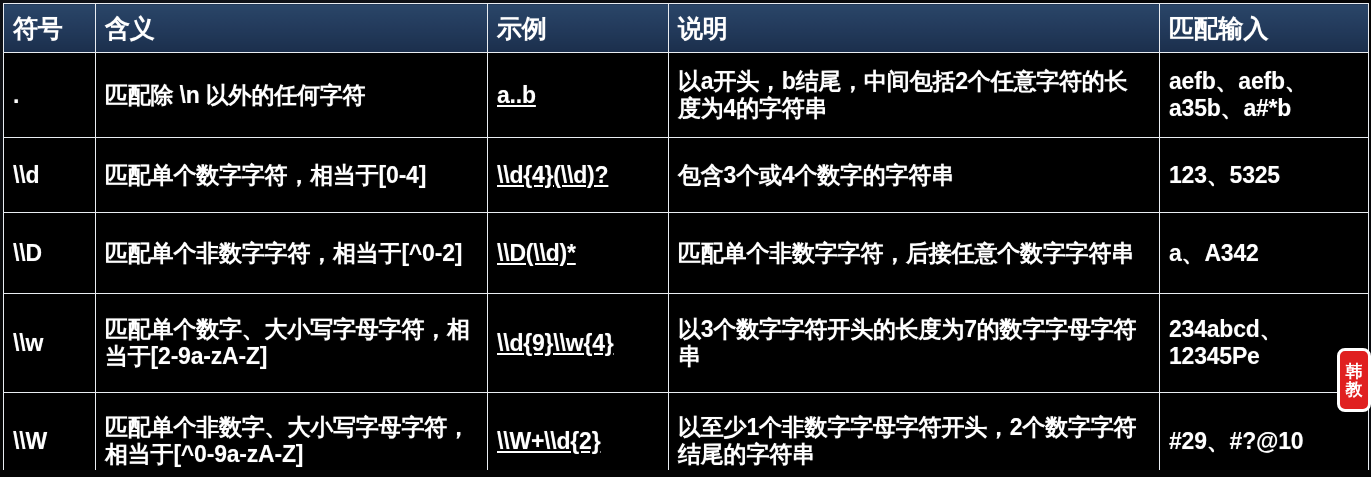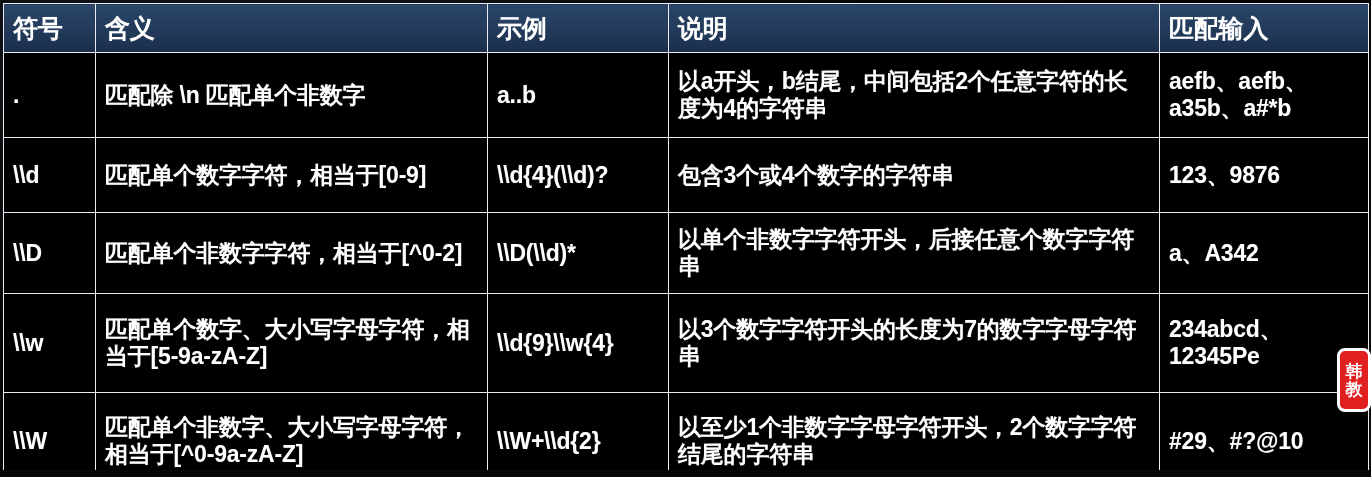--- a/index.html
+++ b/index.html
@@ -152,7 +152,7 @@
     <tbody>
       <tr class="r0">
         <td class="sym">.</td>
-        <td class="meaning">匹配除 \n 匹配单个非数字</td>
+        <td class="meaning">匹配除 \n 以外的任何字符</td>
         <td class="example">a..b</td>
         <td class="desc">以a开头，b结尾，中间包括2个任意字符的长度为4的字符串</td>
         <td class="input">aefb、aefb、a35b、a#*b</td>

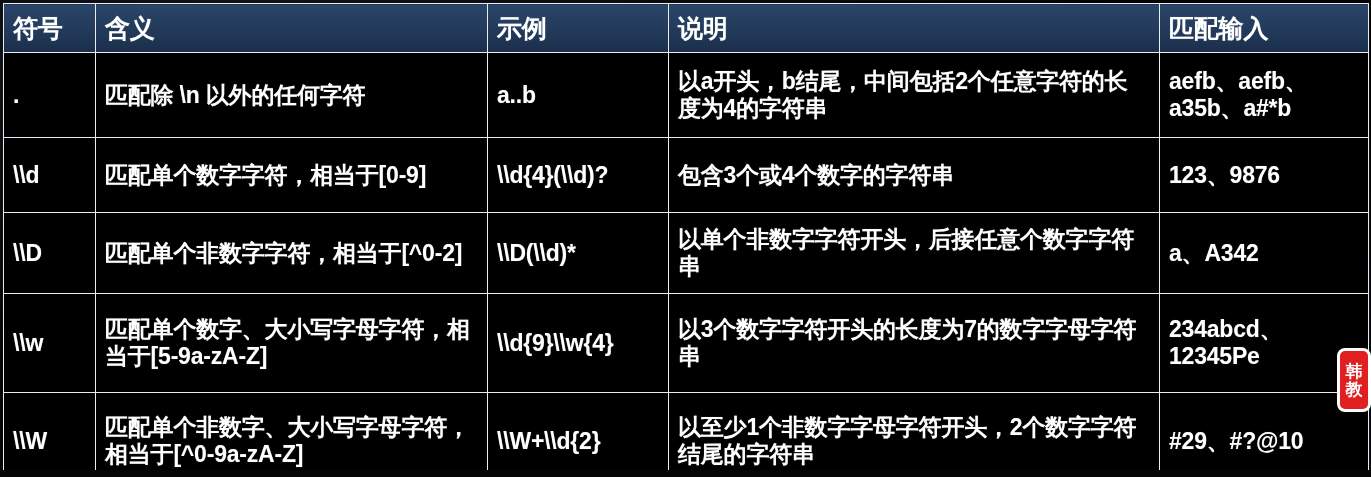--- a/index.html
+++ b/index.html
@@ -80,7 +80,7 @@
 
   td.sym   { font-size: 25px; }
   td.meaning, td.desc { font-size: 23px; }
-  td.example { font-size: 24px; }
+  td.example { font-size: 24px; text-decoration: underline; }
   td.input  { font-size: 24px; }
 
   

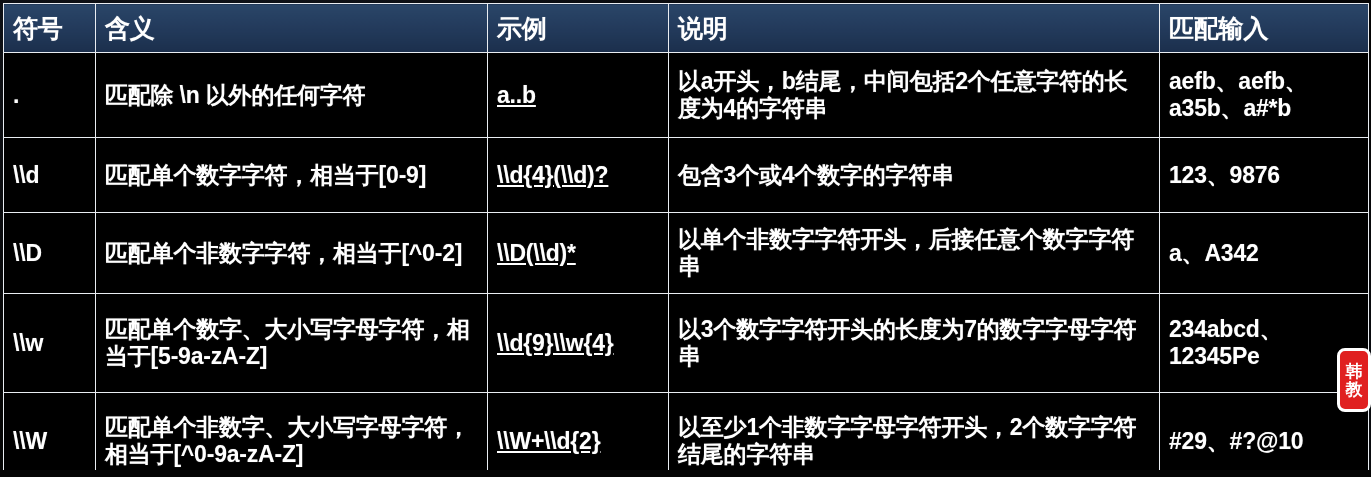--- a/index.html
+++ b/index.html
@@ -159,7 +159,7 @@
       </tr>
       <tr class="r1">
         <td class="sym">\\d</td>
-        <td class="meaning">匹配单个数字字符，相当于[0-9]</td>
+        <td class="meaning">匹配单个数字字符，相当于[0-4]</td>
         <td class="example">\\d{4}(\\d)?</td>
         <td class="desc">包含3个或4个数字的字符串</td>
         <td class="input">123、9876</td>

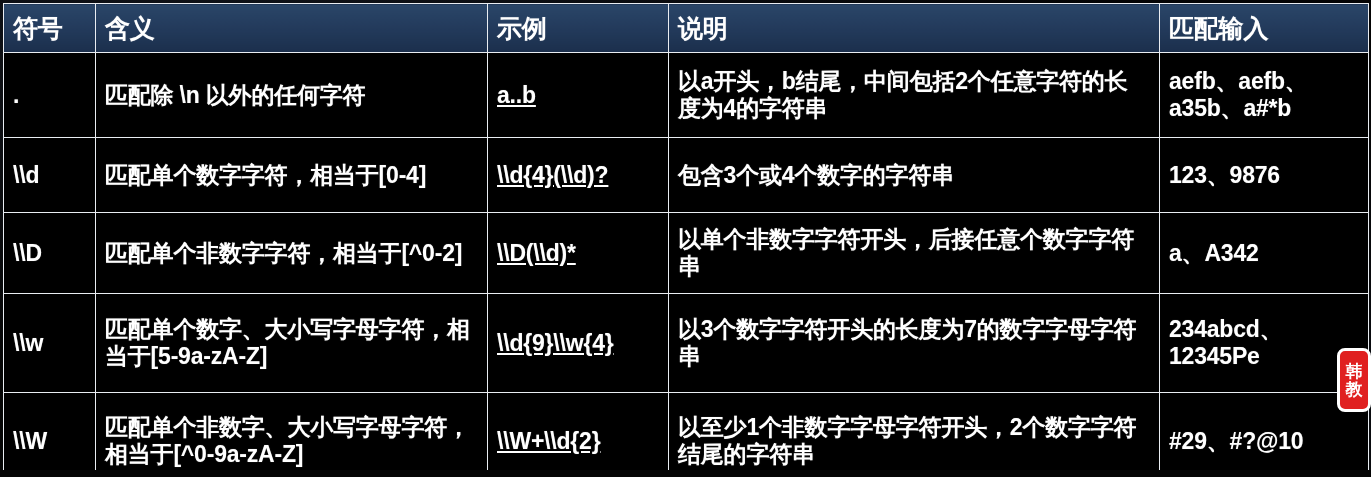--- a/index.html
+++ b/index.html
@@ -162,7 +162,7 @@
         <td class="meaning">匹配单个数字字符，相当于[0-4]</td>
         <td class="example">\\d{4}(\\d)?</td>
         <td class="desc">包含3个或4个数字的字符串</td>
-        <td class="input">123、9876</td>
+        <td class="input">123、5325</td>
       </tr>
       <tr class="r2">
         <td class="sym">\\D</td>

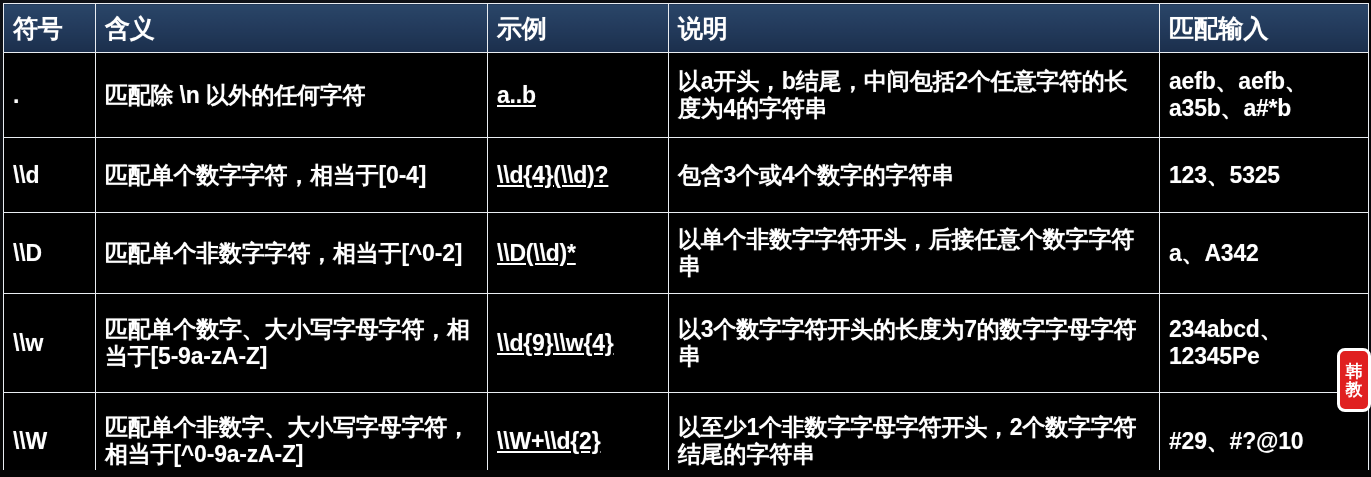--- a/index.html
+++ b/index.html
@@ -168,7 +168,7 @@
         <td class="sym">\\D</td>
         <td class="meaning">匹配单个非数字字符，相当于[^0-2]</td>
         <td class="example">\\D(\\d)*</td>
-        <td class="desc">以单个非数字字符开头，后接任意个数字字符串</td>
+        <td class="desc">匹配单个非数字字符，后接任意个数字字符串</td>
         <td class="input">a、A342</td>
       </tr>
       <tr class="r3">

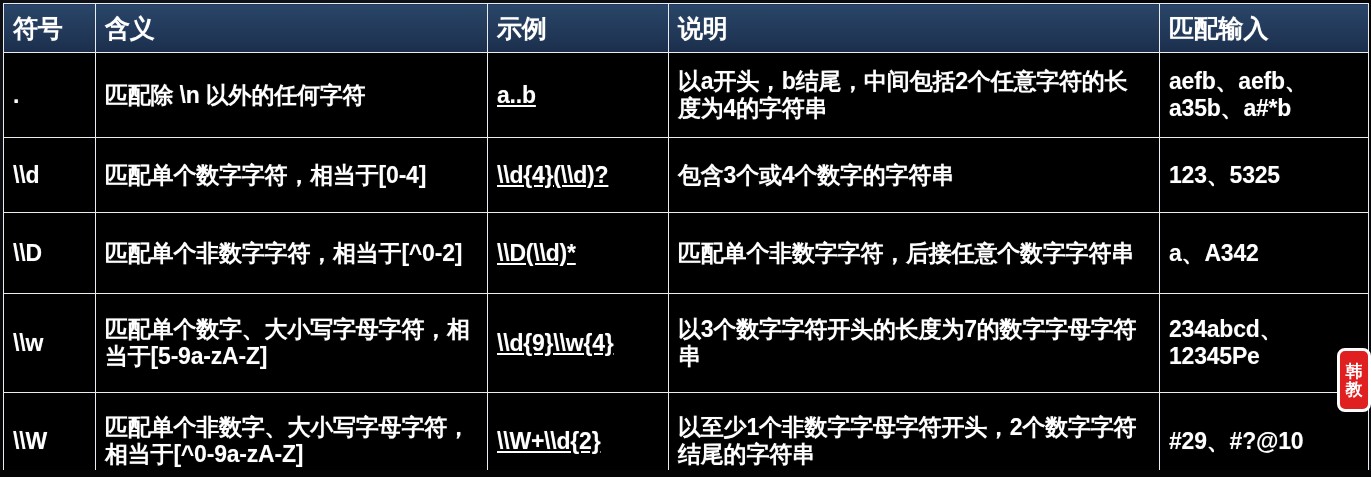--- a/index.html
+++ b/index.html
@@ -173,7 +173,7 @@
       </tr>
       <tr class="r3">
         <td class="sym">\\w</td>
-        <td class="meaning">匹配单个数字、大小写字母字符，相当于[5-9a-zA-Z]</td>
+        <td class="meaning">匹配单个数字、大小写字母字符，相当于[2-9a-zA-Z]</td>
         <td class="example">\\d{9}\\w{4}</td>
         <td class="desc">以3个数字字符开头的长度为7的数字字母字符串</td>
         <td class="input">234abcd、12345Pe</td>

